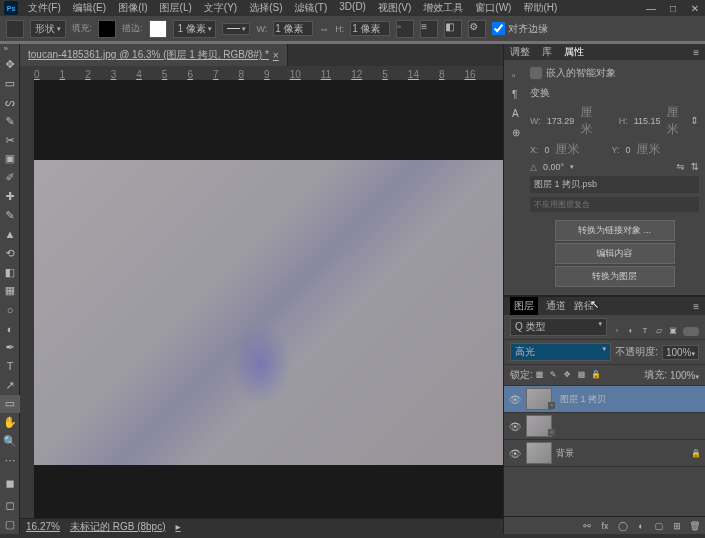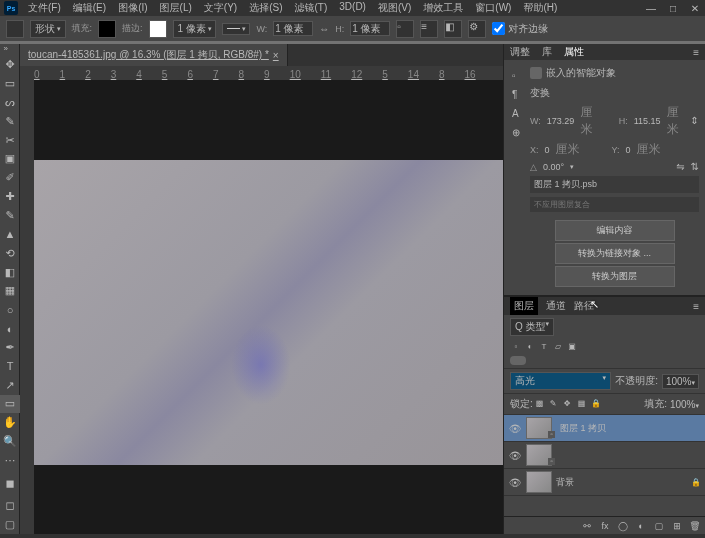--- a/index.html
+++ b/index.html
@@ -262,8 +262,8 @@
           </div>
           <div class="prop-filename">图层 1 拷贝.psb</div>
           <div class="prop-warn">不应用图层复合</div>
+          <div class="prop-btn">转换为链接对象 ...</div>
           <div class="prop-btn">编辑内容</div>
-          <div class="prop-btn">转换为链接对象 ...</div>
           <div class="prop-btn">转换为图层</div>
         </div>
       </div>

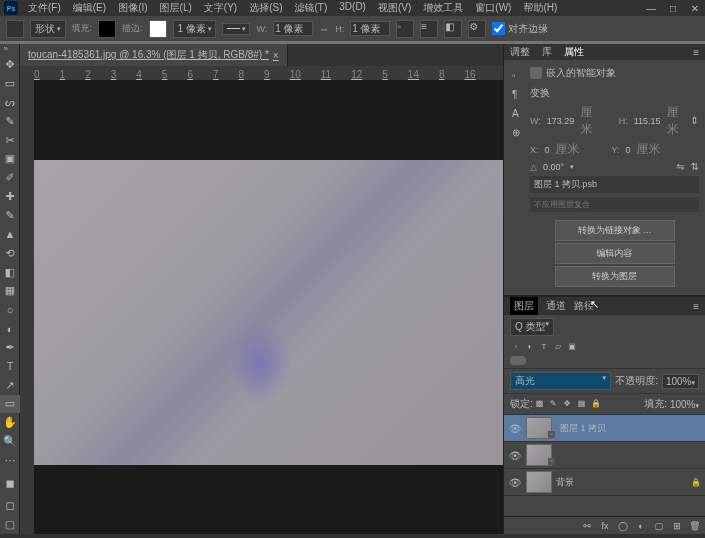--- a/index.html
+++ b/index.html
@@ -61,7 +61,7 @@
 .layers-panel { flex: 1; display: flex; flex-direction: column; border-top: 1px solid #222; }
 .layers-tabs { display: flex; background: #323232; height: 18px; align-items: center; gap: 8px; padding: 0 6px; font-size: 9px; }
 .layers-tabs .active { background: #000000; padding: 2px 4px; }
-.layer-filter-bar { display: flex; align-items: flex-start; padding: 3px 6px; gap: 4px; border-bottom: 1px solid #333; flex-direction: column; }
+.layer-filter-bar { display: flex; align-items: flex-end; padding: 3px 6px; gap: 4px; border-bottom: 1px solid #333; }
 .layer-filter-bar .dd { background: #323232; border: 1px solid #555; padding: 1px 4px; font-size: 9px; flex: 1; display: flex; }
 .filter-icons { display: flex; gap: 2px; }
 .filter-icons .fi { width: 12px; height: 12px; font-size: 8px; display: flex; align-items: center; justify-content: center; }

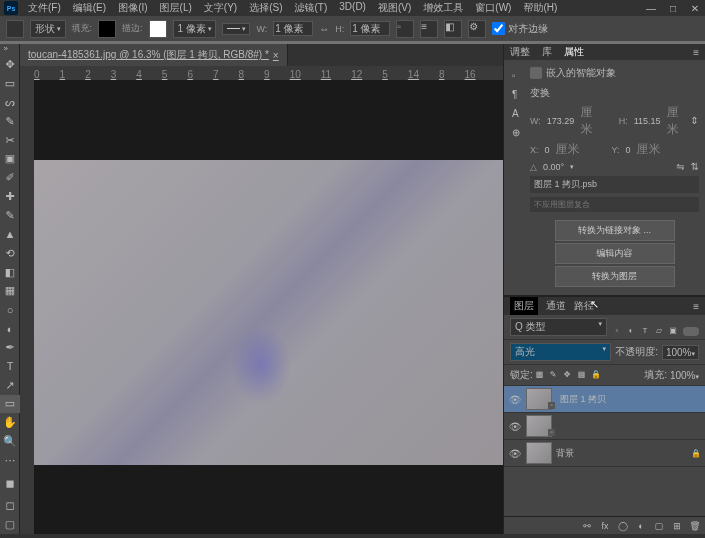--- a/index.html
+++ b/index.html
@@ -210,6 +210,11 @@
         </div>
       </div>
     </div>
+    <div class="status-bar">
+      <span>16.27%</span>
+      <span>未标记的 RGB (8bpc)</span>
+      <span>▸</span>
+    </div>
   </div>
 
   <div class="right-panels">

